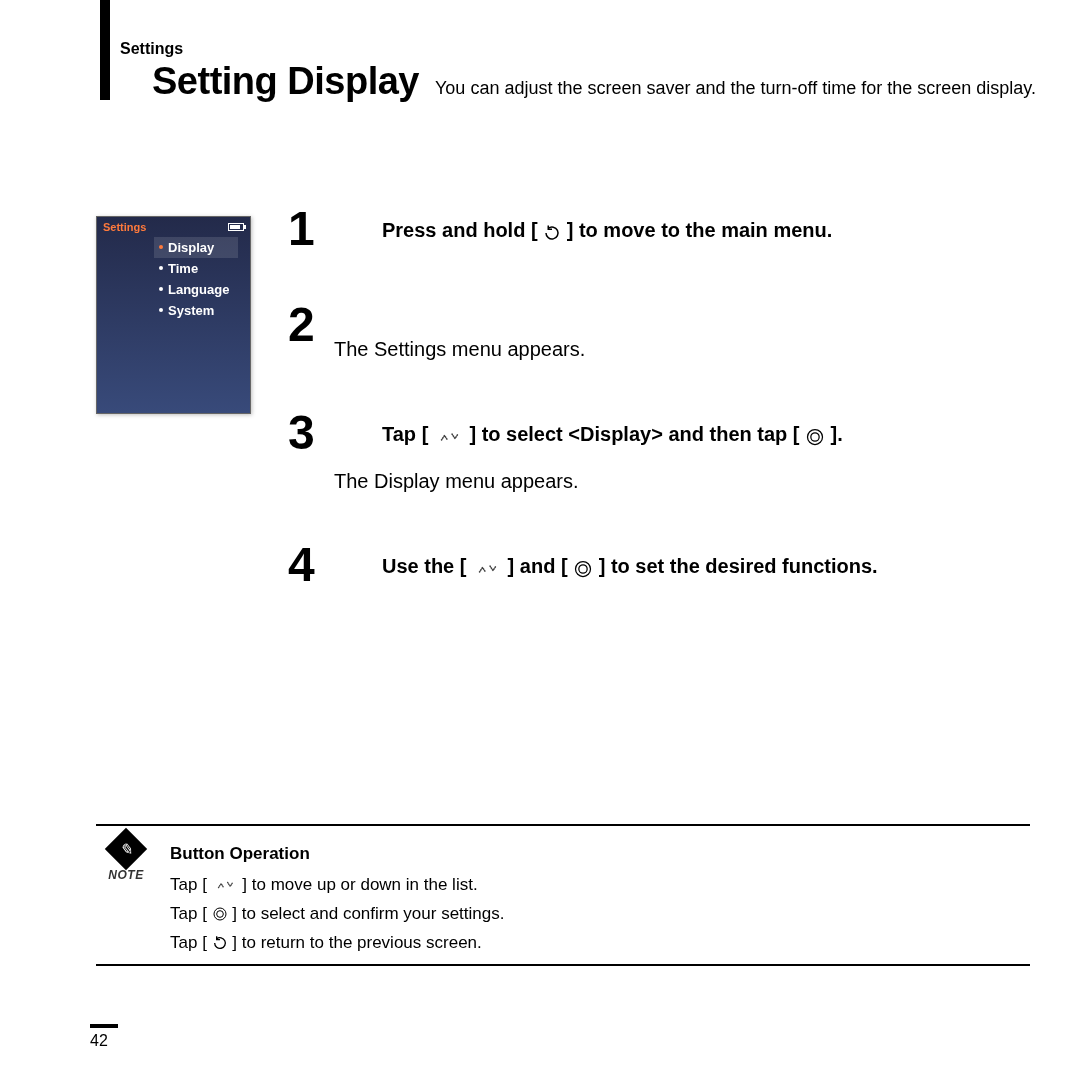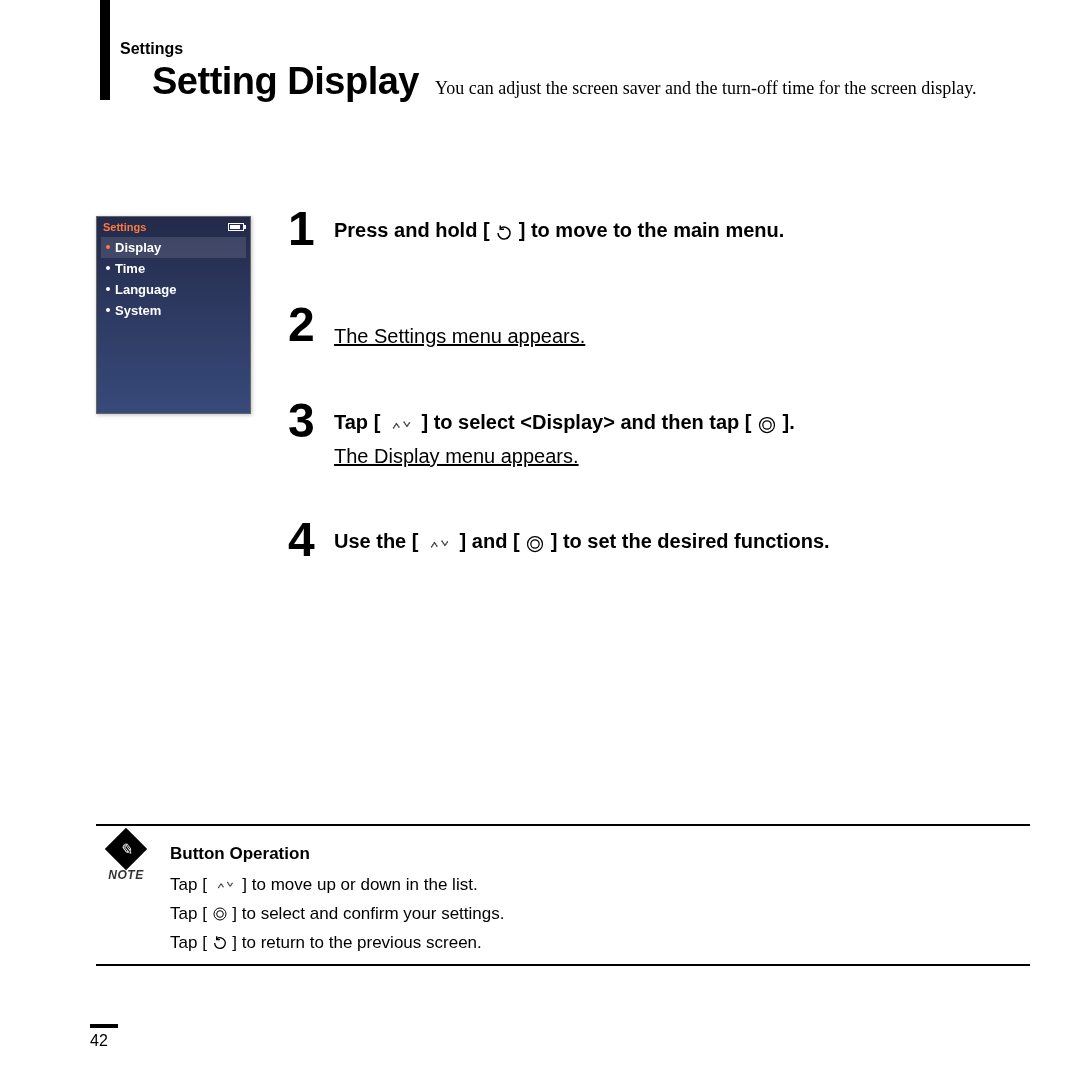--- a/index.html
+++ b/index.html
@@ -28,7 +28,7 @@
   .category { font-weight: bold; font-size: 16px; }
   .title-row { display: flex; align-items: baseline; gap: 16px; margin-top: 2px; }
   .page-title { font-size: 38px; font-weight: bold; letter-spacing: -0.5px; margin-left: 32px; }
-  .subtitle { font-size: 18px; flex: 1; font-family: Liberation Serif, serif; }
+  .subtitle { font-size: 18px; flex: 1; }
   .device {
     position: absolute;
     left: 96px; top: 216px;

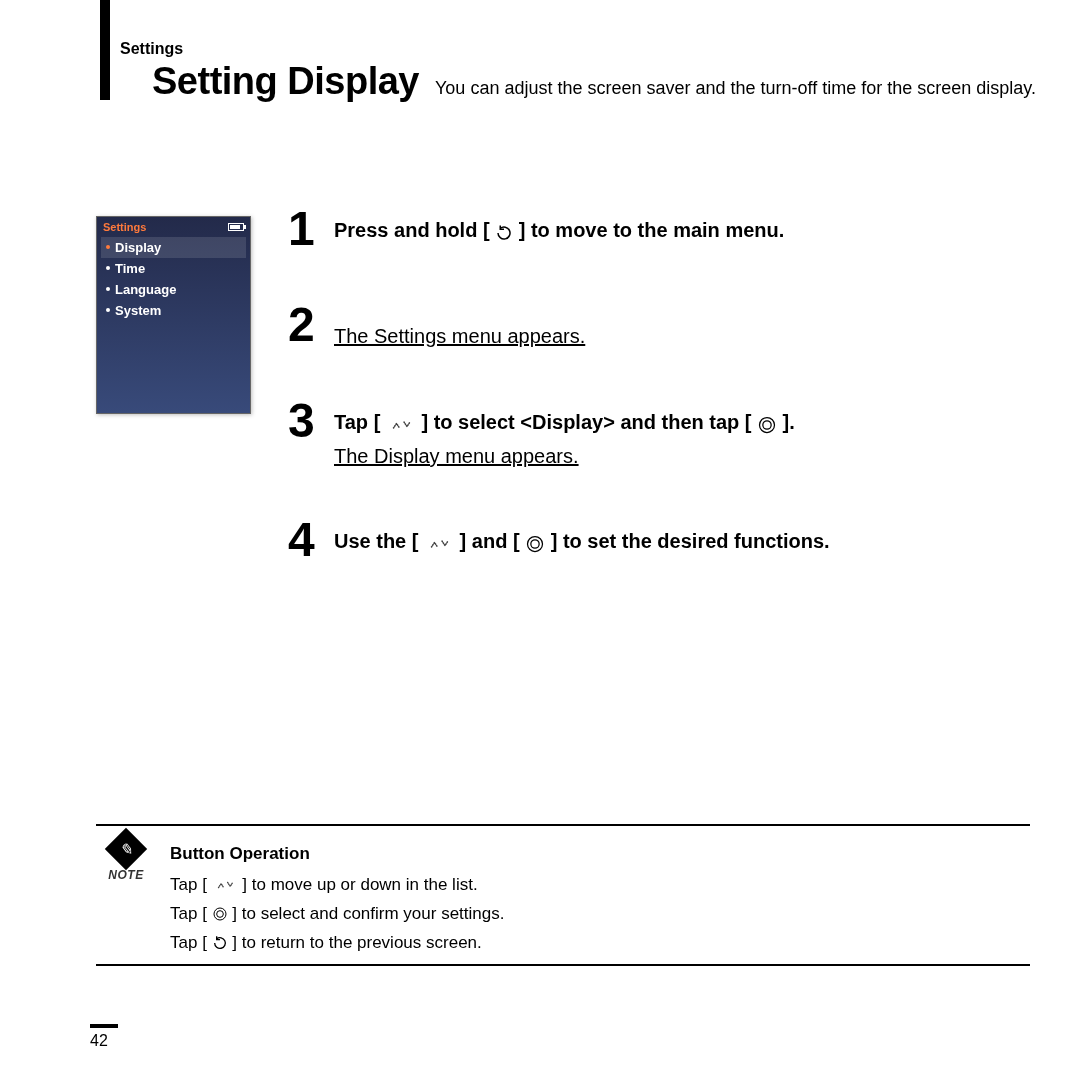--- a/index.html
+++ b/index.html
@@ -62,7 +62,7 @@
   .step { display:flex; align-items:flex-start; gap:10px; margin-bottom:48px;}
   .step-num { font-size:48px; font-weight:bold; line-height:1; min-width:36px;}
   .step-body { padding-top:14px; font-size:20px; }
-  .step-body .main { font-weight:bold; }
+  .step-body .main { font-weight:bold;margin-left:48px; }
   .step-body .sub { font-weight:normal; font-size:20px; margin-top:10px;text-decoration:underline;}
   .iconwrap { display:inline-block; vertical-align:middle; }
   svg.ico { vertical-align:middle; }

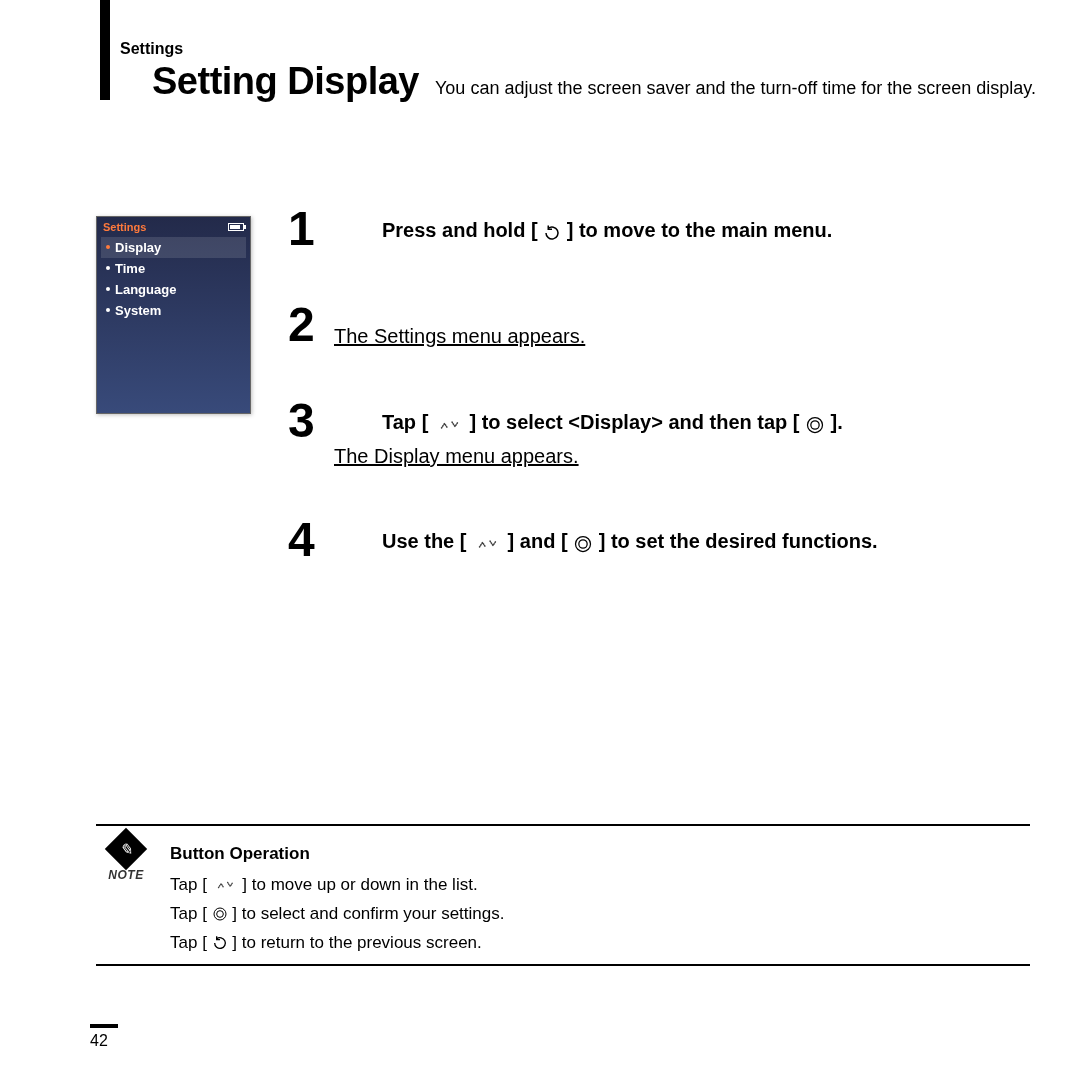--- a/index.html
+++ b/index.html
@@ -50,7 +50,7 @@
   }
   .battery::after{content:"";position:absolute;right:-3px;top:1px;width:2px;height:4px;background:#fff;}
   .battery .fill{position:absolute;left:1px;top:1px;bottom:1px;width:10px;background:#fff;}
-  .device ul { list-style:none; padding: 2px 4px; }
+  .device ul { list-style:none; padding: 2px 12px; margin-left: 45px; }
   .device li { padding: 3px 8px 3px 14px; font-weight:bold; font-size:13px; color:#fff; position:relative;}
   .device li::before{content:"";position:absolute;left:5px;top:8px;width:4px;height:4px;border-radius:50%;background:#fff;}
   .device li.selected { background: rgba(255,255,255,.12); color:#fff; }

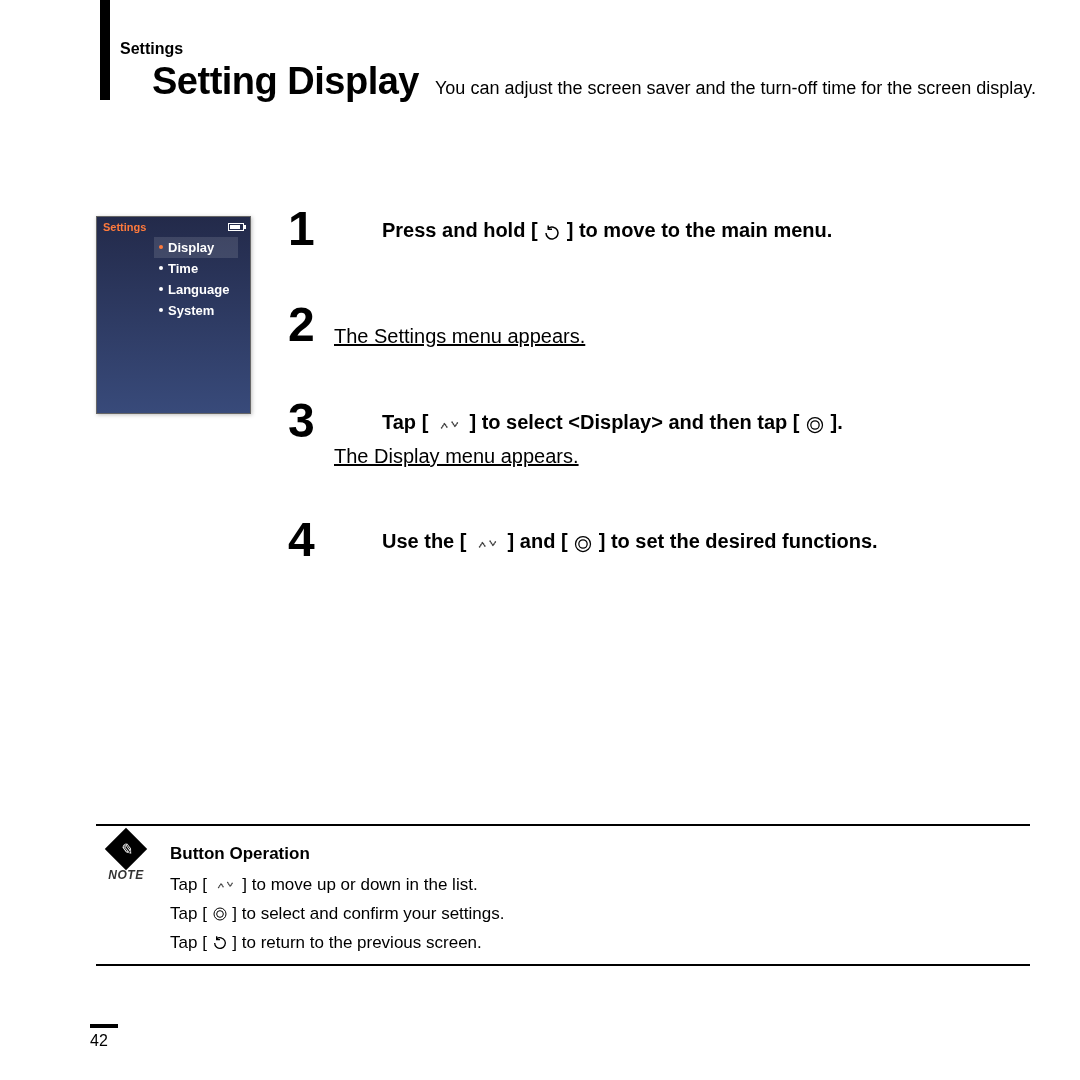--- a/index.html
+++ b/index.html
@@ -63,7 +63,7 @@
   .step-num { font-size:48px; font-weight:bold; line-height:1; min-width:36px;}
   .step-body { padding-top:14px; font-size:20px; }
   .step-body .main { font-weight:bold;margin-left:48px; }
-  .step-body .sub { font-weight:normal; font-size:20px; margin-top:10px;text-decoration:underline;}
+  .step-body .sub { font-weight:normal; font-size:20px; margin-top:23px;}
   .iconwrap { display:inline-block; vertical-align:middle; }
   svg.ico { vertical-align:middle; }
   .note-block {

